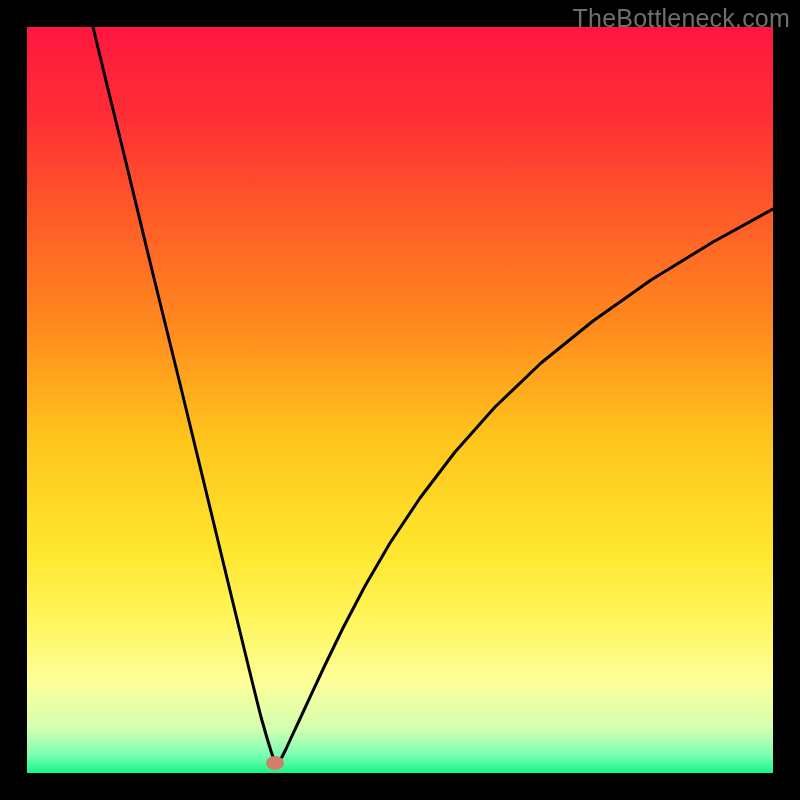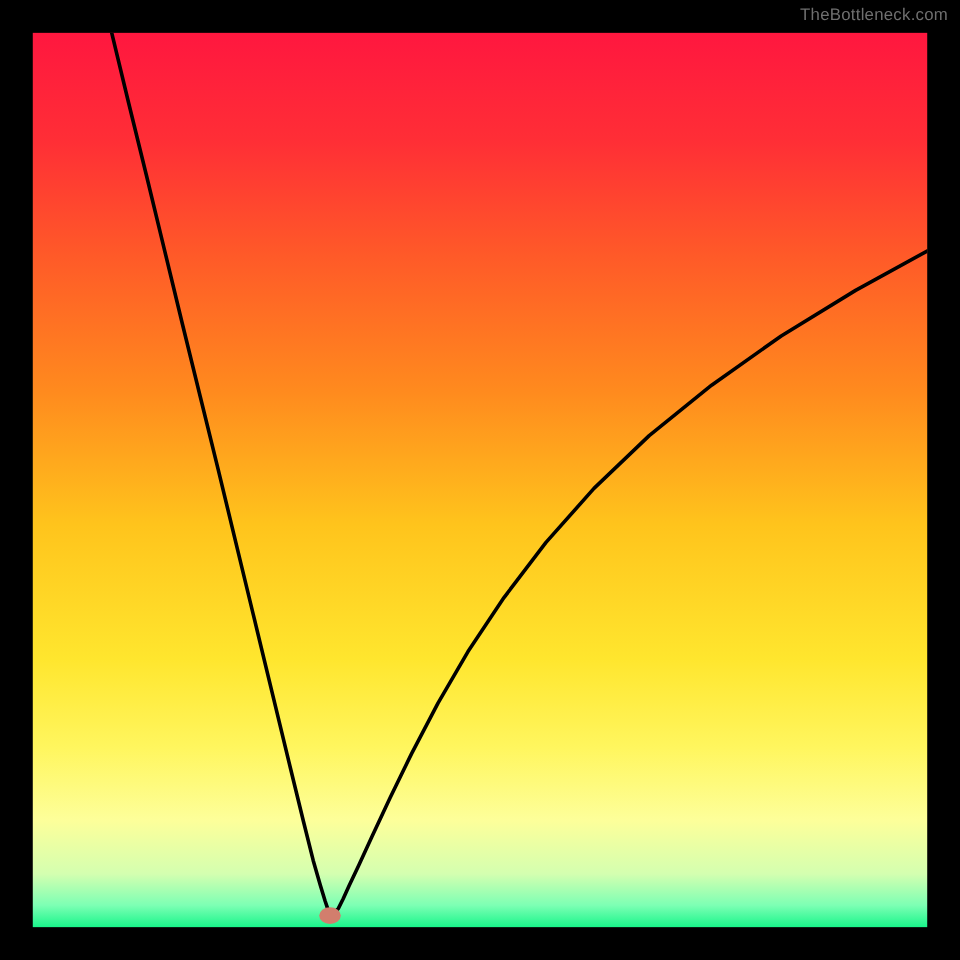--- a/index.html
+++ b/index.html
@@ -46,7 +46,7 @@
     top: 4px;
     right: 10px;
     color: #6f6f6f;
-    font-size: 14px;
+    font-size: 25px;
     font-weight: 500;
     letter-spacing: 0.2px;
   }

